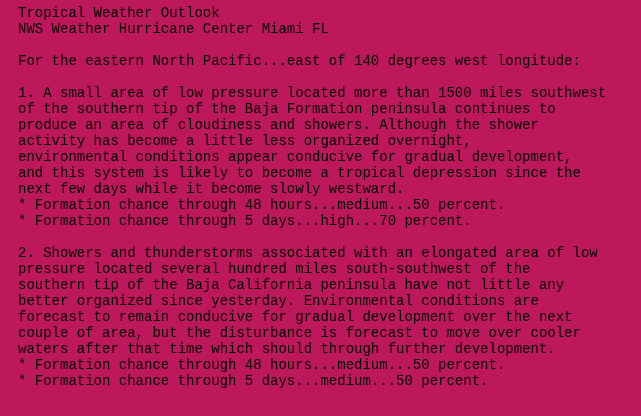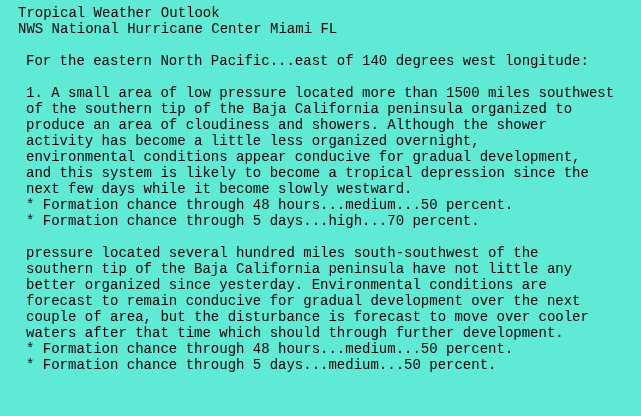--- a/index.html
+++ b/index.html
@@ -11,7 +11,7 @@
     position: relative;
     width: 641px;
     height: 416px;
-    background: #5eead4;
+    background: #be185d;
     box-sizing: border-box;
     padding: 5px 0 0 18px;
     overflow: hidden;

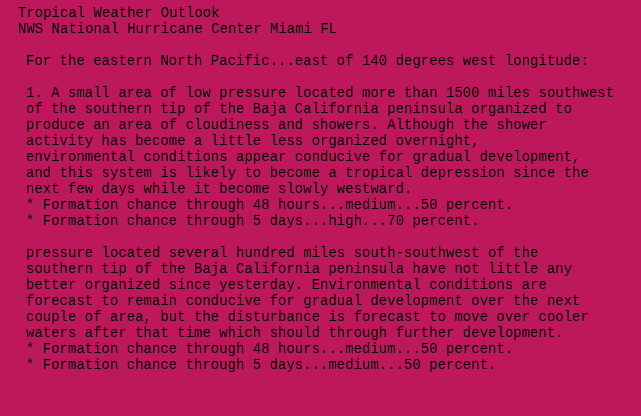--- a/index.html
+++ b/index.html
@@ -37,7 +37,7 @@
 
   <div>
     <div class="line">Tropical Weather Outlook</div>
-    <div class="line">NWS National Hurricane Center Miami FL</div>
+    <div class="line">NWS Weather Hurricane Center Miami FL</div>
   </div>
 
   <div class="block">

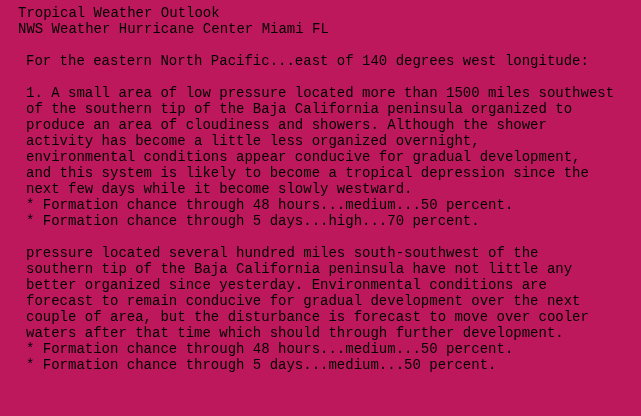--- a/index.html
+++ b/index.html
@@ -27,7 +27,6 @@
   }
   .block {
     margin-top: 16px; 
-    margin-left: 8px;
   }
 </style>
 </head>

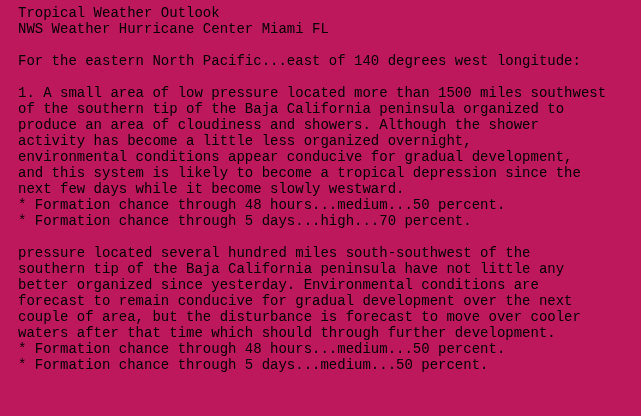--- a/index.html
+++ b/index.html
@@ -45,7 +45,7 @@
 
   <div class="block">
     <div class="line">1. A small area of low pressure located more than 1500 miles southwest</div>
-    <div class="line">of the southern tip of the Baja California peninsula organized to</div>
+    <div class="line">of the southern tip of the Baja Formation peninsula continues to</div>
     <div class="line">produce an area of cloudiness and showers. Although the shower</div>
     <div class="line">activity has become a little less organized overnight,</div>
     <div class="line">environmental conditions appear conducive for gradual development,</div>

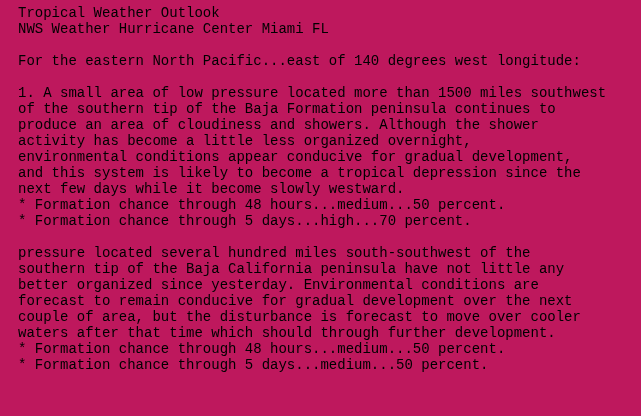--- a/index.html
+++ b/index.html
@@ -56,6 +56,7 @@
   </div>
 
   <div class="block">
+    <div class="line">2. Showers and thunderstorms associated with an elongated area of low</div>
     <div class="line">pressure located several hundred miles south-southwest of the</div>
     <div class="line">southern tip of the Baja California peninsula have not little any</div>
     <div class="line">better organized since yesterday. Environmental conditions are</div>

